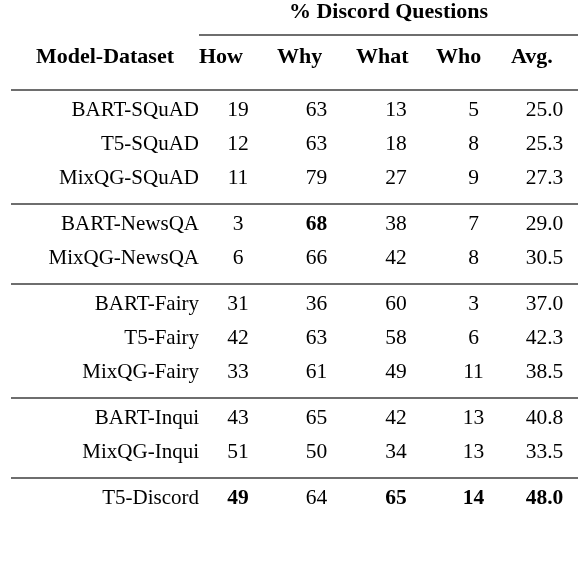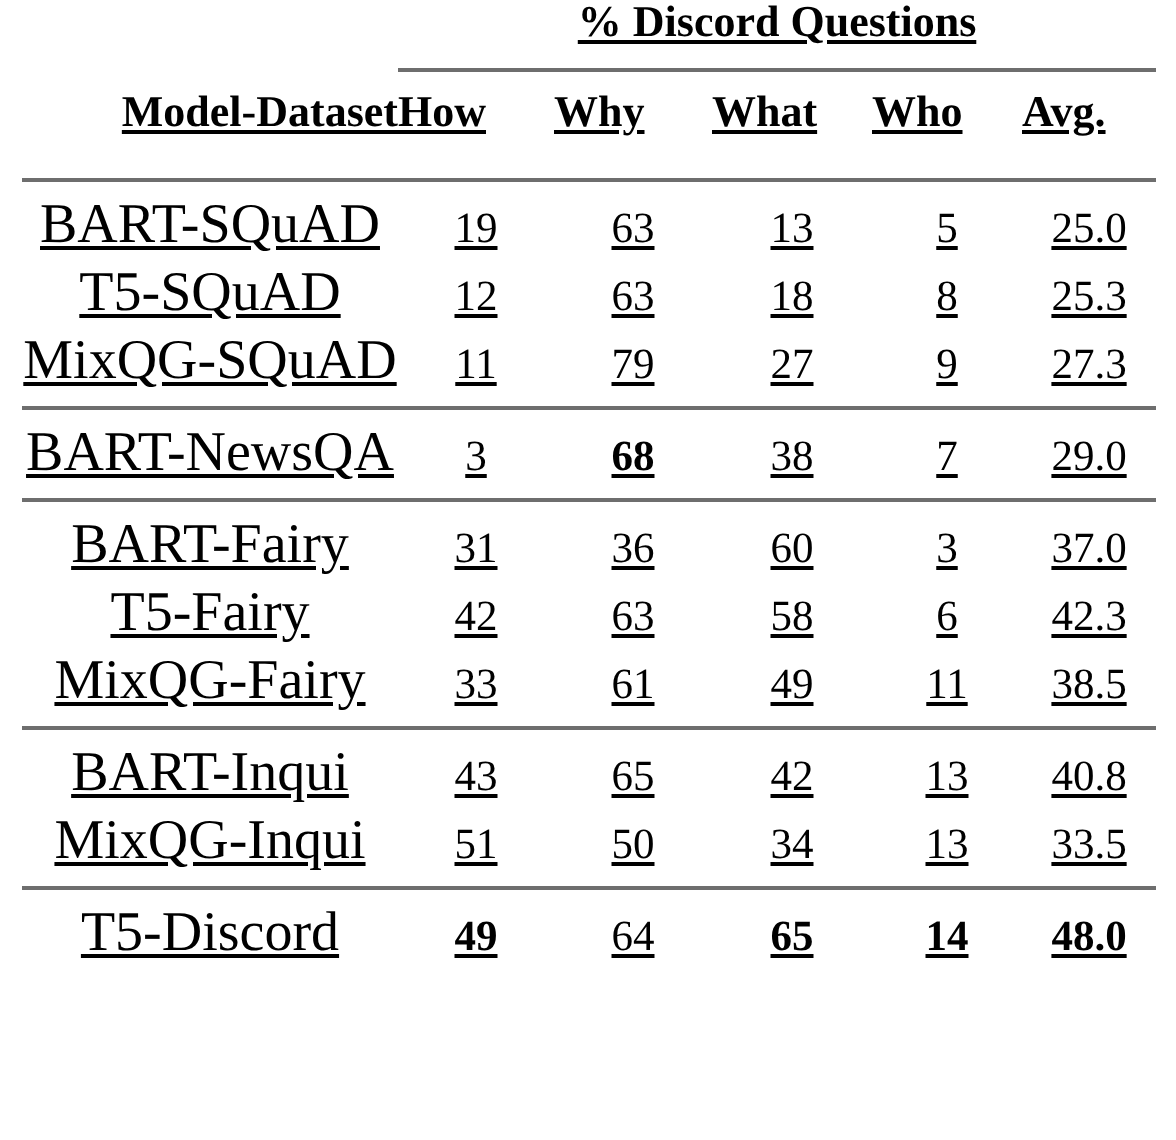--- a/index.html
+++ b/index.html
@@ -19,7 +19,6 @@
     width: 480px;
     height: 570px;
     box-sizing: border-box;
-    text-decoration: underline;
   }
   table.results {
     border-collapse: collapse;

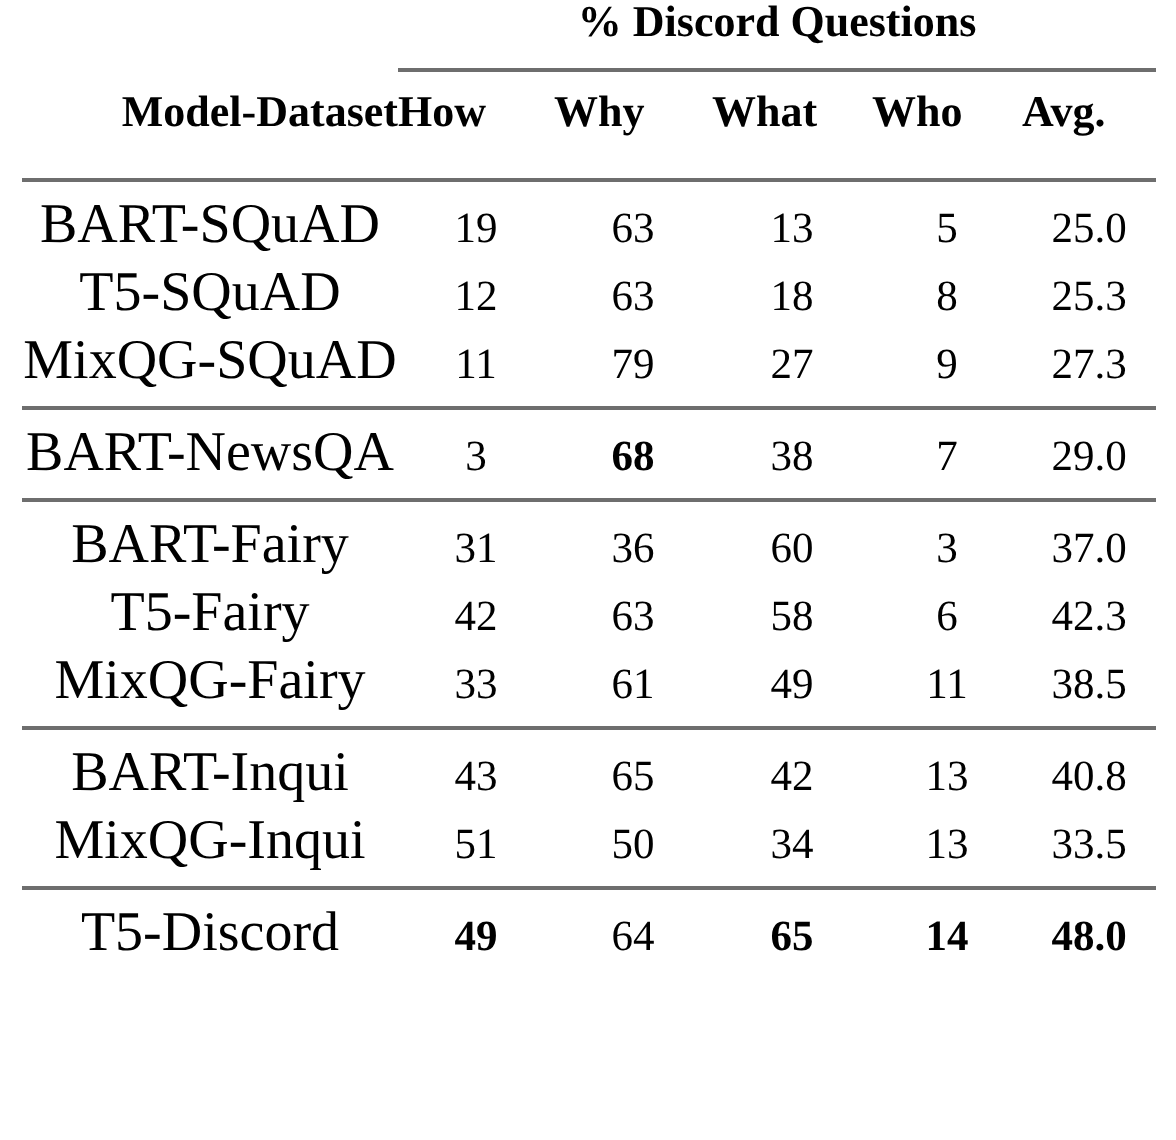--- a/index.html
+++ b/index.html
@@ -71,7 +71,7 @@
     padding-top: 6px;
     padding-bottom: 4px;
   }
-  .colhead.left  { text-align: right; }
+  .colhead.left  { text-align: center; }
   .colhead.num   { text-align: left; }
 
   

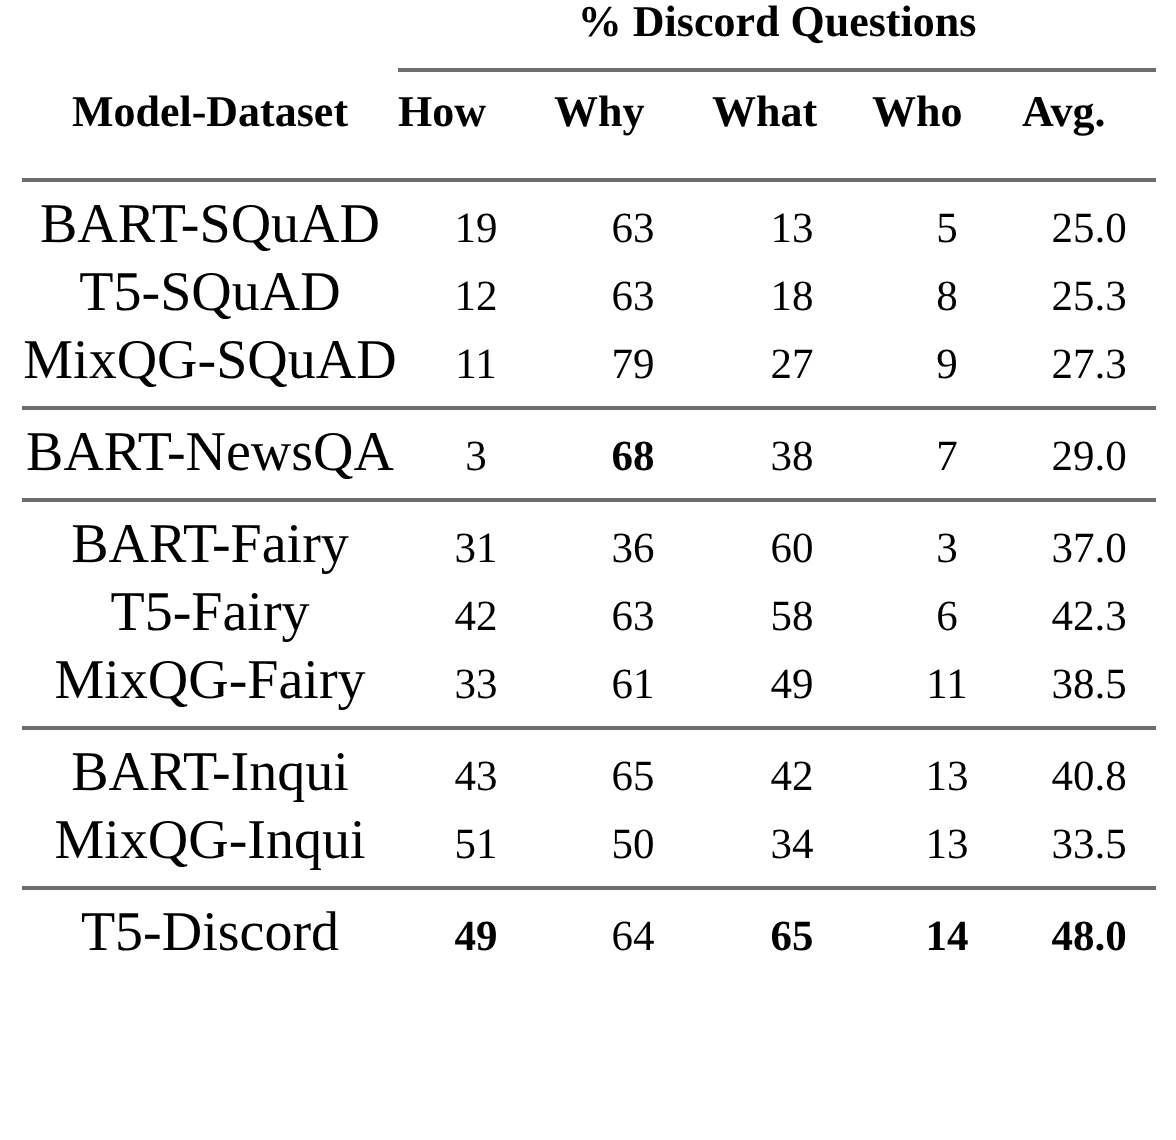--- a/index.html
+++ b/index.html
@@ -90,8 +90,8 @@
 
   
   td.model {
-    text-align: center;
-    font-size: 28px;
+    text-align: right;
+    font-size: 21px;
     white-space: nowrap;
   }
   td.num {

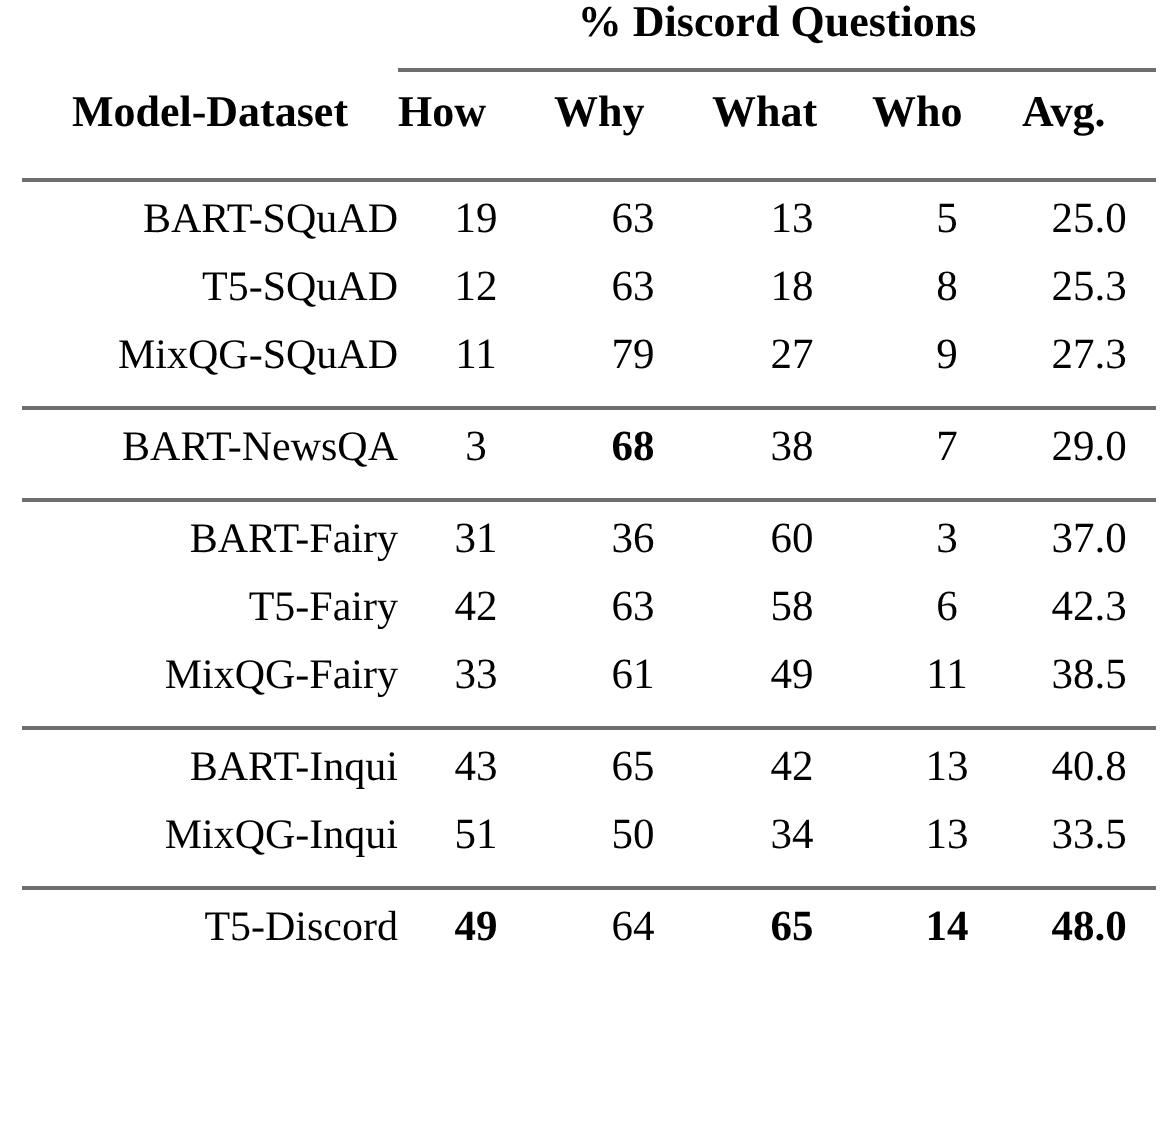--- a/index.html
+++ b/index.html
@@ -197,6 +197,14 @@
           <td class="num">7</td>
           <td class="num">29.0</td>
         </tr>
+        <tr class="data-row">
+          <td class="model">MixQG-NewsQA</td>
+          <td class="num">6</td>
+          <td class="num">66</td>
+          <td class="num">42</td>
+          <td class="num">8</td>
+          <td class="num">30.5</td>
+        </tr>
         <tr class="rule-row">
           <td>
             <div class="seg"></div>

